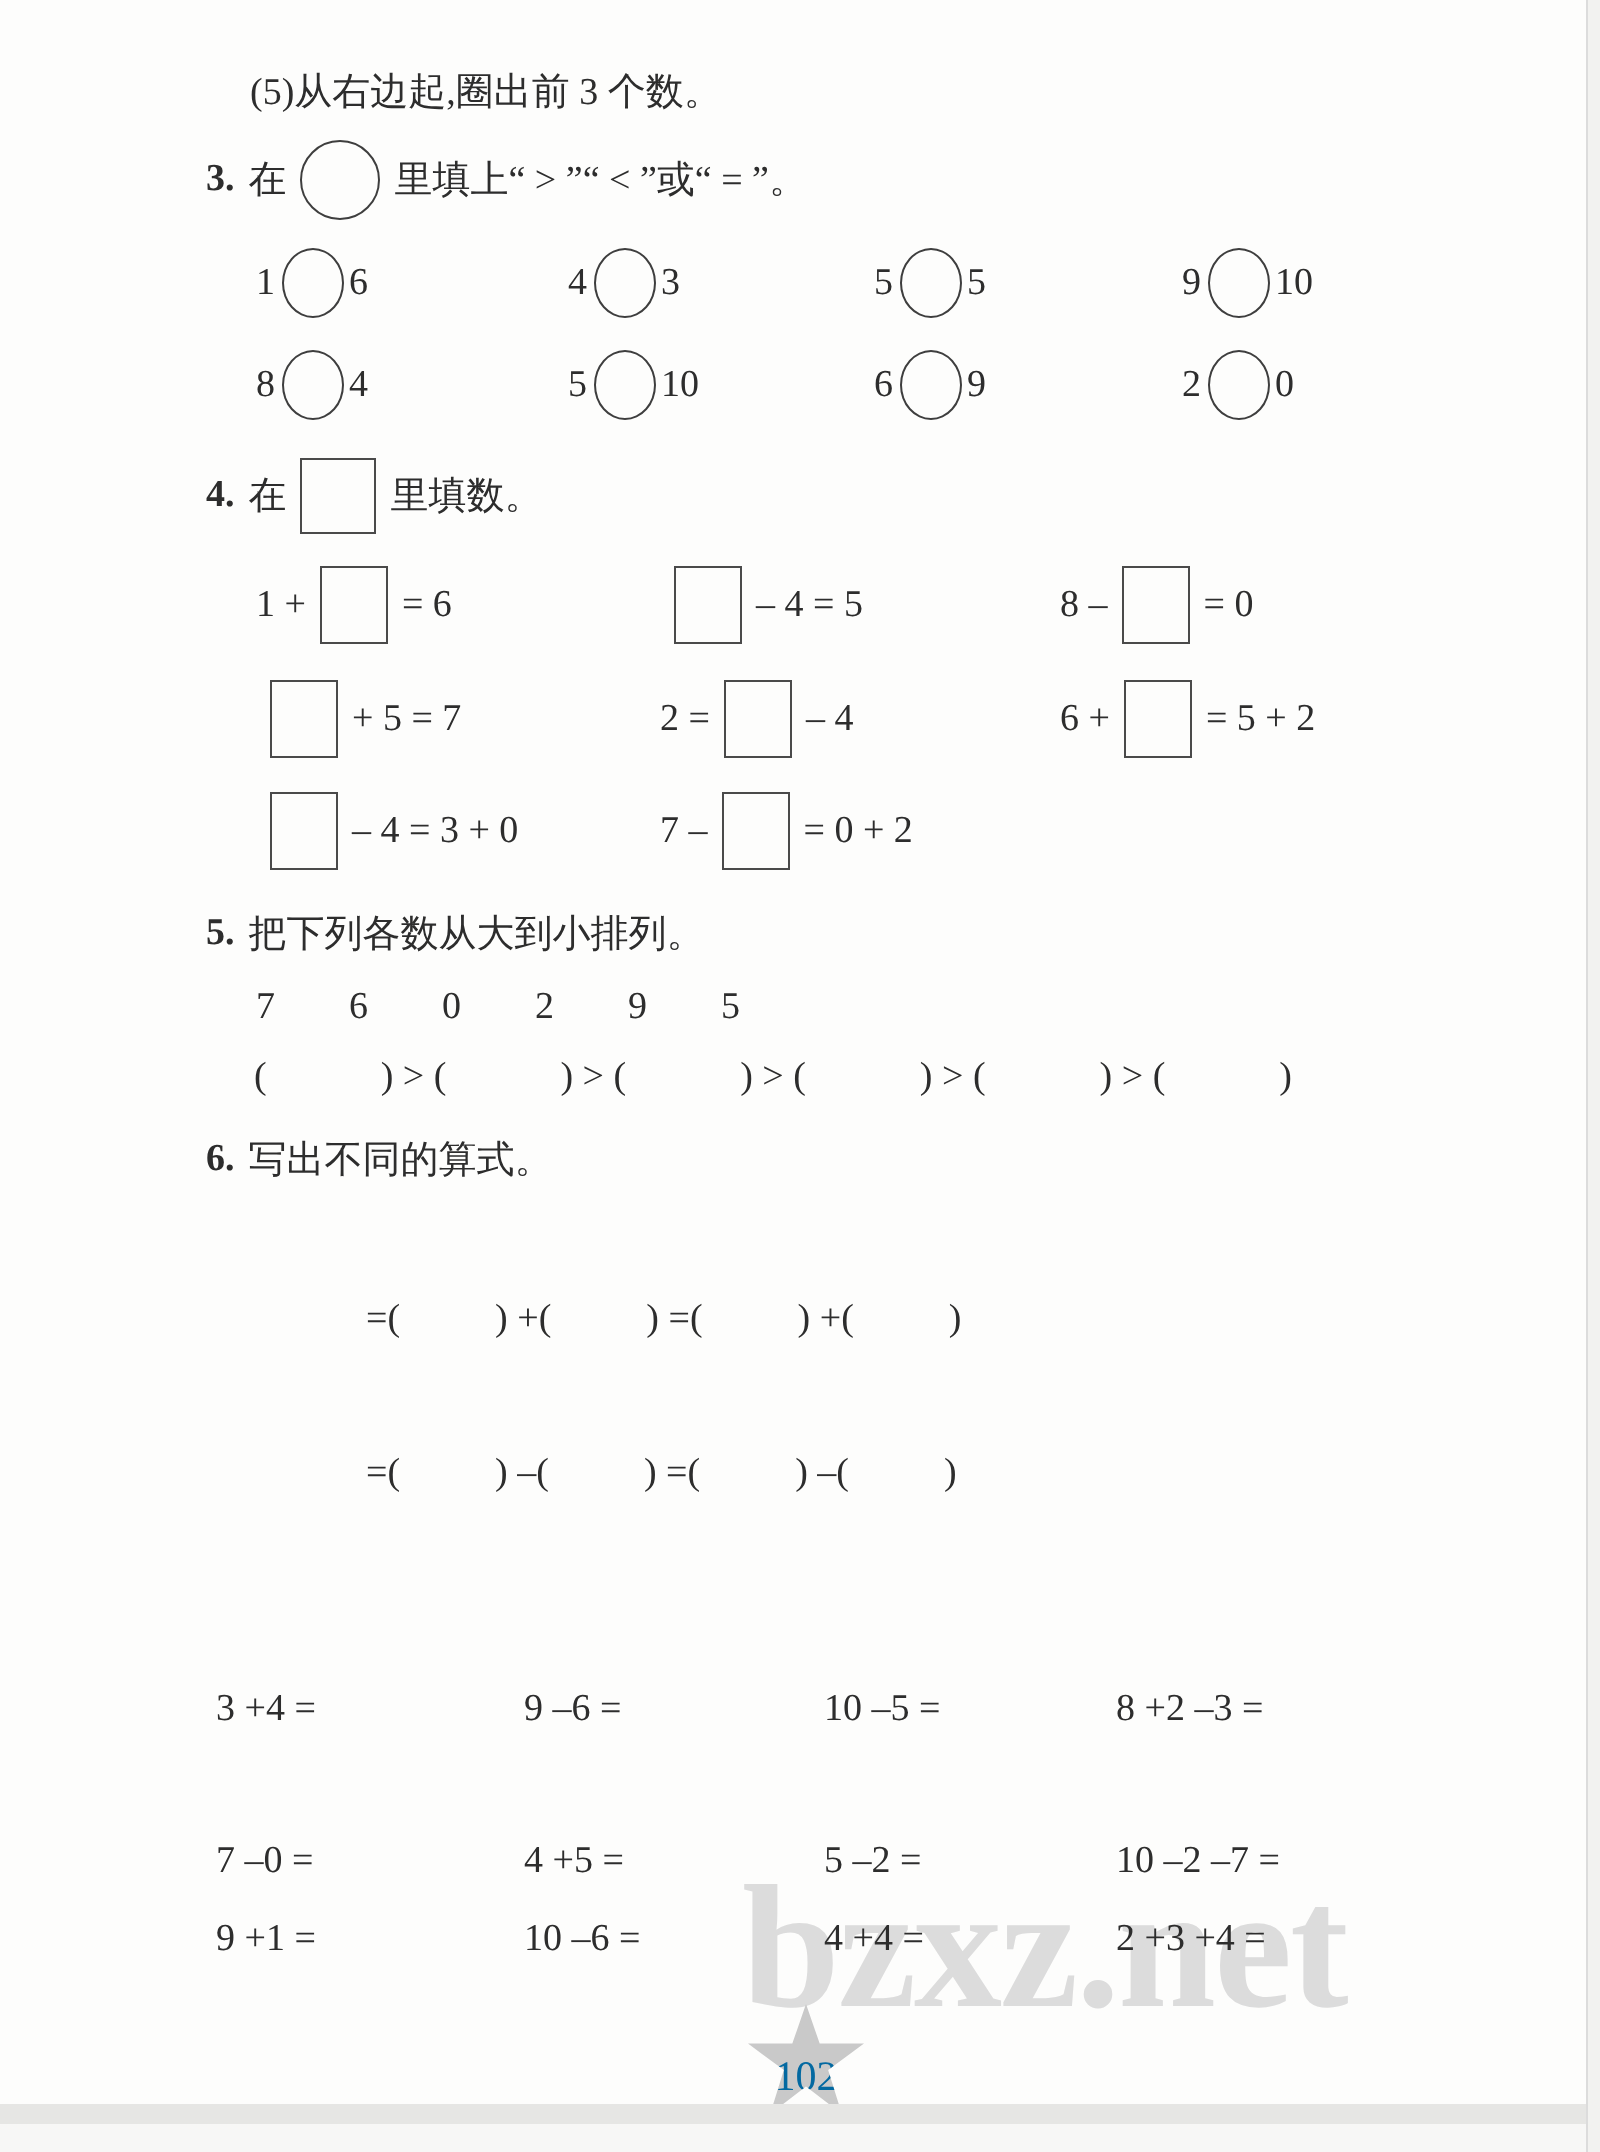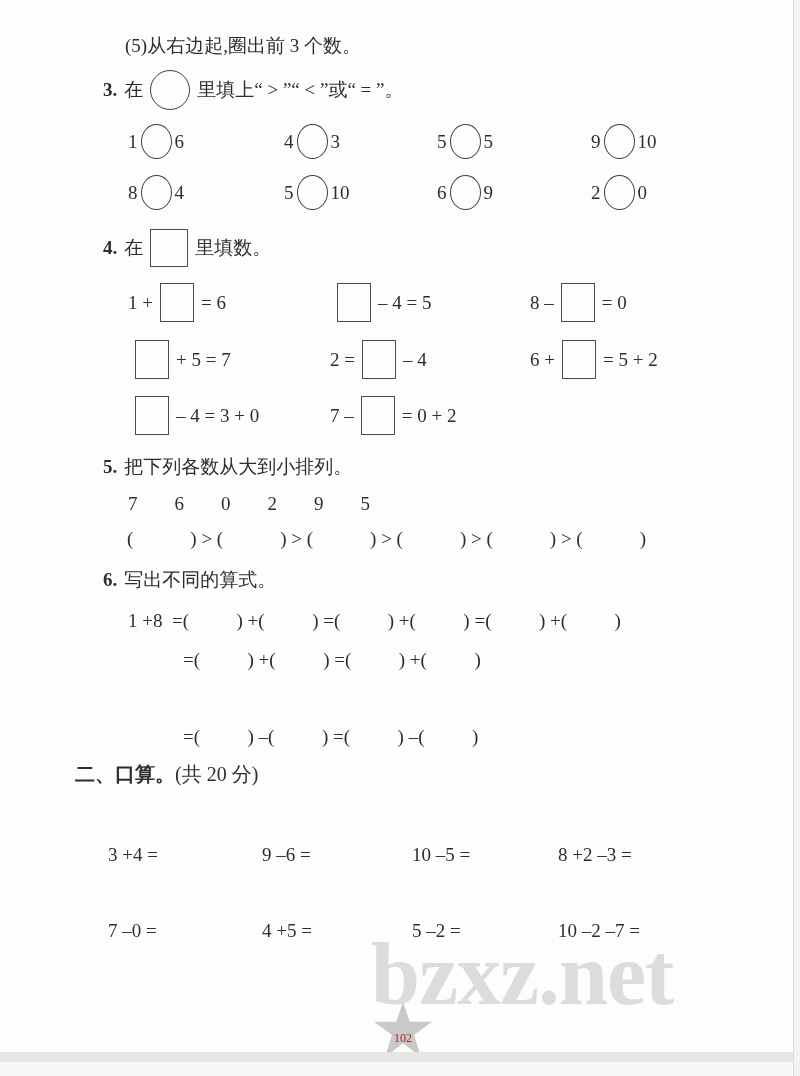--- a/index.html
+++ b/index.html
@@ -179,7 +179,6 @@
     <span class="qnum">6.</span>
     <span>写出不同的算式。</span>
   </div>
-  <div class="line" style="left:128px;top:610px">1 +8  =(          ) +(          ) =(          ) +(          ) =(          ) +(          )</div>
   <div class="line" style="left:183px;top:649px">=(          ) +(          ) =(          ) +(          )</div>
   <div class="line" style="left:183px;top:726px">=(          ) –(          ) =(          ) –(          )</div>
 

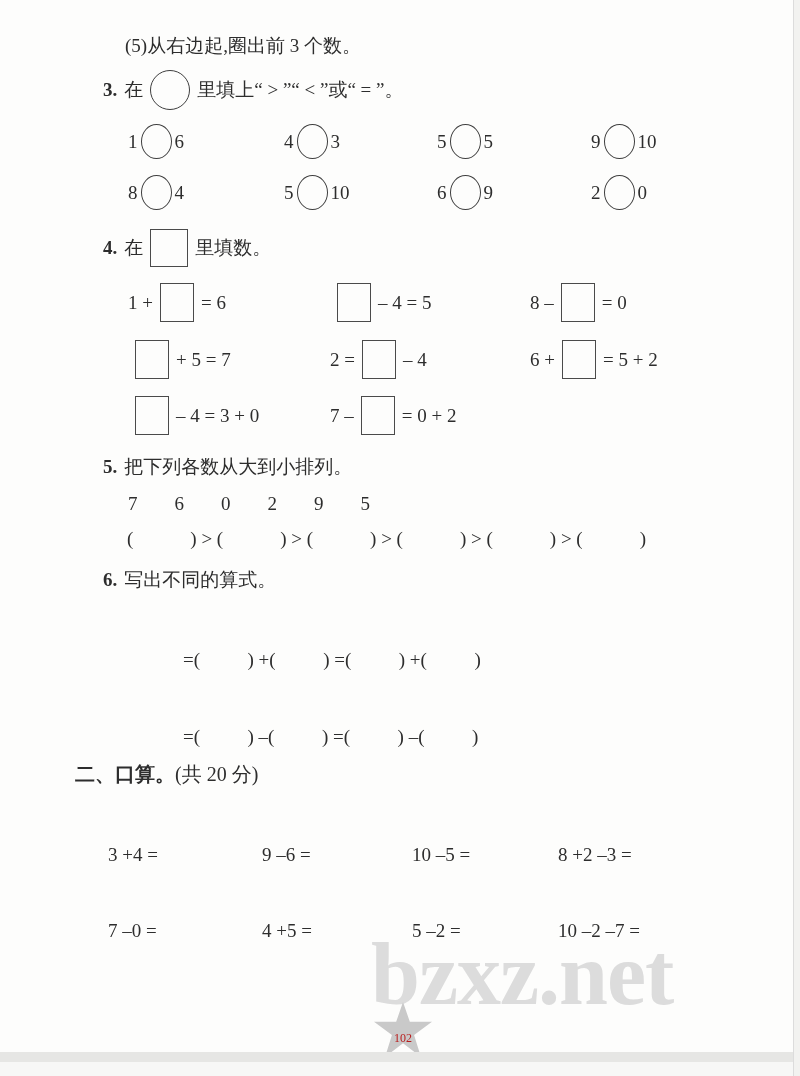--- a/index.html
+++ b/index.html
@@ -182,10 +182,6 @@
   <div class="line" style="left:183px;top:649px">=(          ) +(          ) =(          ) +(          )</div>
   <div class="line" style="left:183px;top:726px">=(          ) –(          ) =(          ) –(          )</div>
 
-  <div class="sec-heading" style="left:75px;top:761px">
-    <span class="bold">二、口算。</span>
-    <span>(共 20 分)</span>
-  </div>
 
   <div class="oralrow" style="top:844px">
     <span class="cell c1">3 +4 =</span>

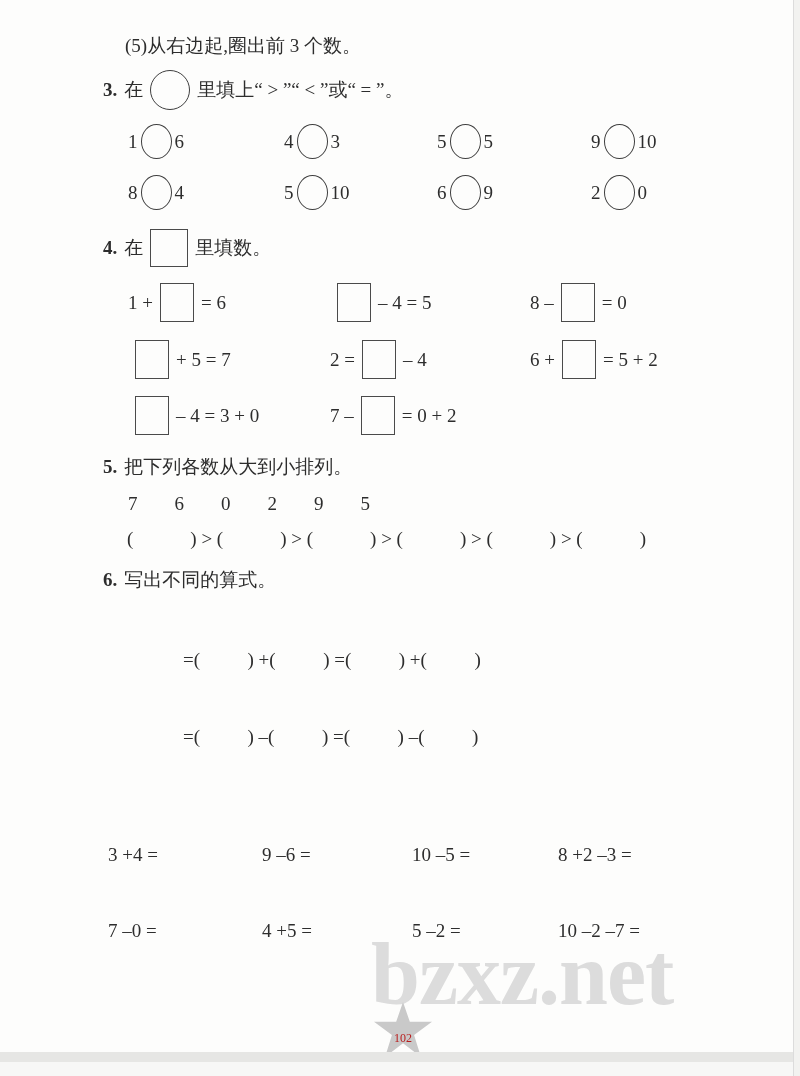--- a/index.html
+++ b/index.html
@@ -195,6 +195,12 @@
     <span class="cell c3">5 –2 =</span>
     <span class="cell c4">10 –2 –7 =</span>
   </div>
+  <div class="oralrow" style="top:959px">
+    <span class="cell c1">9 +1 =</span>
+    <span class="cell c2">10 –6 =</span>
+    <span class="cell c3">4 +4 =</span>
+    <span class="cell c4">2 +3 +4 =</span>
+  </div>
 
 </div>
 

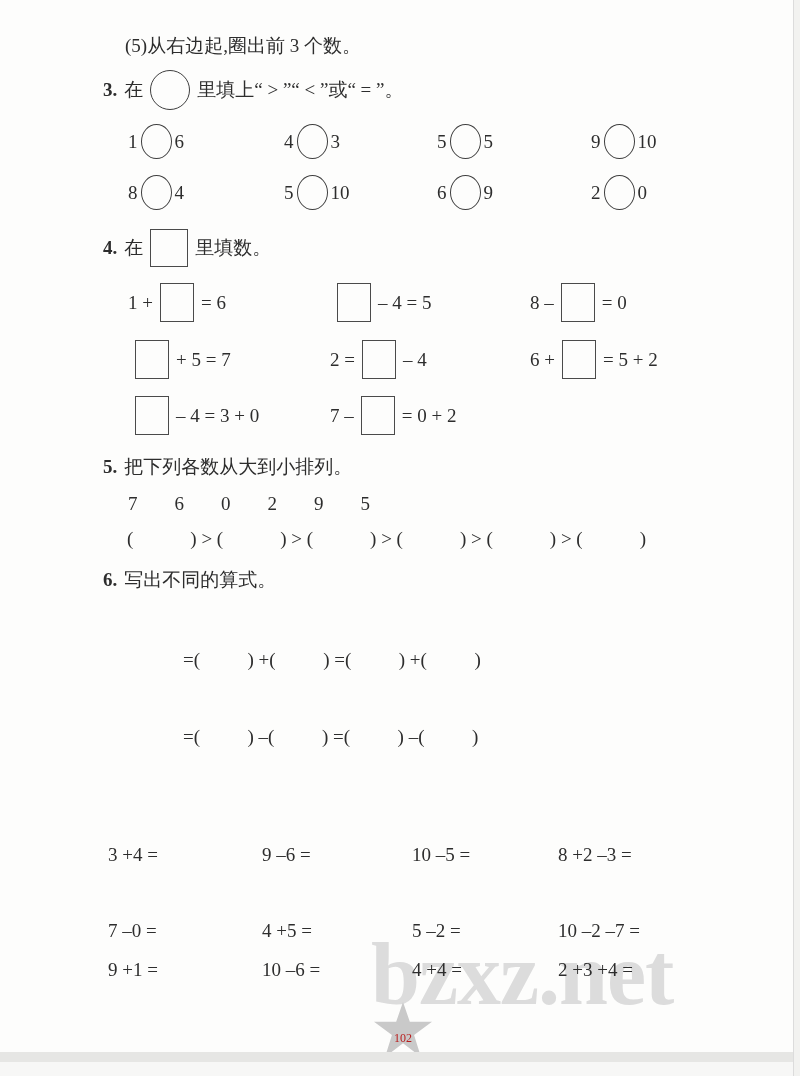--- a/index.html
+++ b/index.html
@@ -41,7 +41,7 @@
     background:#c9c9c9;display:flex;align-items:center;justify-content:center;
     clip-path:polygon(50% 0%,61.8% 36%,100% 36%,69.1% 60%,80.9% 100%,50% 75%,19.1% 100%,30.9% 60%,0% 36%,38.2% 36%);
   }
-  .star span{font-size:12px;margin-top:17px;color:#b91c1c}
+  .star span{font-size:21px;margin-top:17px;color:#0369a1}
   .band{position:absolute;left:0;top:1052px;width:800px;height:10px;background:#e6e6e4;z-index:2}
   .below-band{position:absolute;left:0;top:1062px;width:800px;height:14px;background:#f7f7f6;z-index:2}
   .gutter{position:absolute;right:0;top:0;width:6px;height:1076px;background:#f2f2f0;border-left:1px solid #dcdcdc;z-index:3}

